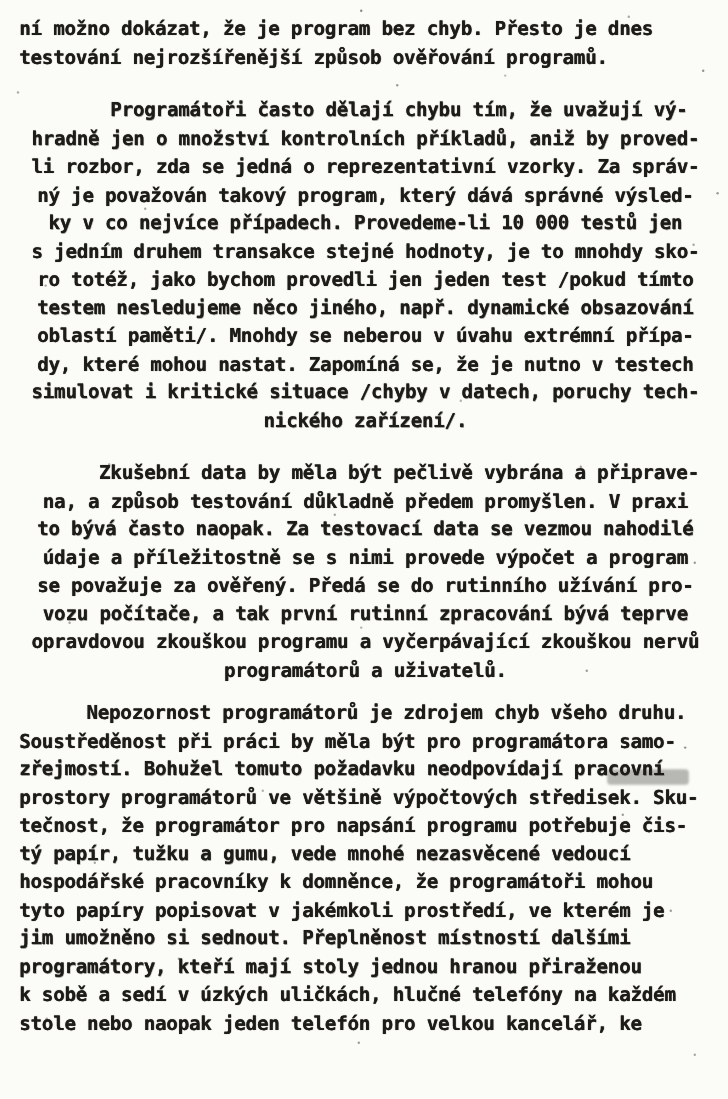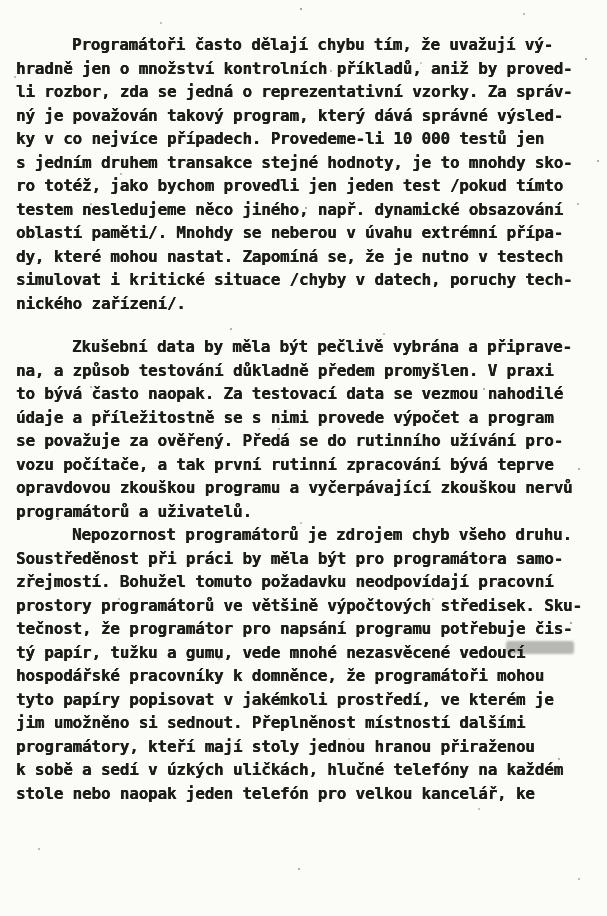--- a/index.html
+++ b/index.html
@@ -95,6 +95,8 @@
 <body>
 
 <div class="page">
+  <p class="para para-1">ní možno dokázat, že je program bez chyb. Přesto je dnes
+testování nejrozšířenější způsob ověřování programů.</p>
 
   <p class="para para-2 indented">Programátoři často dělají chybu tím, že uvažují vý-
 hradně jen o množství kontrolních příkladů, aniž by proved-

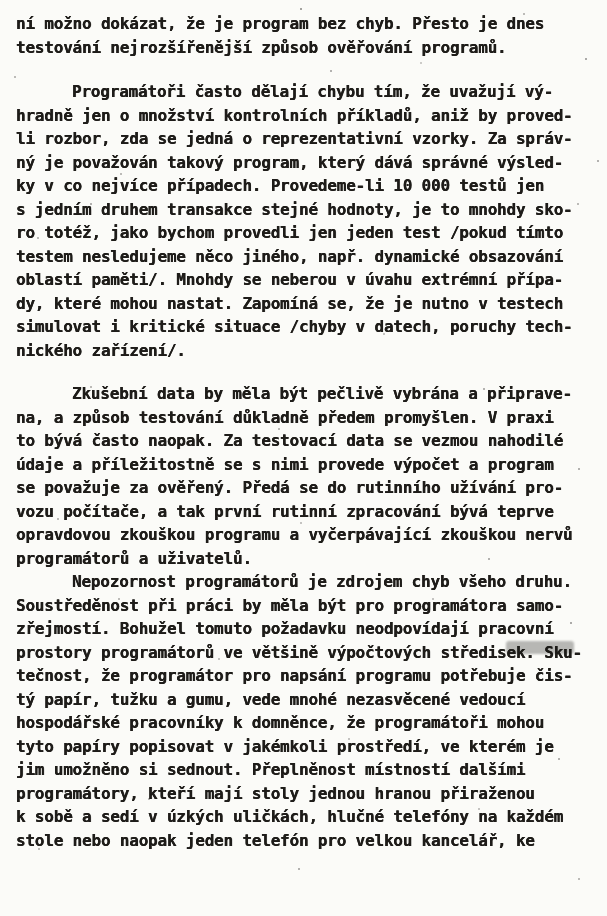--- a/index.html
+++ b/index.html
@@ -30,7 +30,7 @@
     font-weight: inherit;
   }
   .indented { text-indent: 56px; }
-  .para-2 { margin-top: 21px; }
+  .para-2 { margin-top: 21px; text-align: center; }
   .para-3 { margin-top: 20px; }
   .heading { margin-top: 14px; }
   .para-4 { margin-top: 0; }

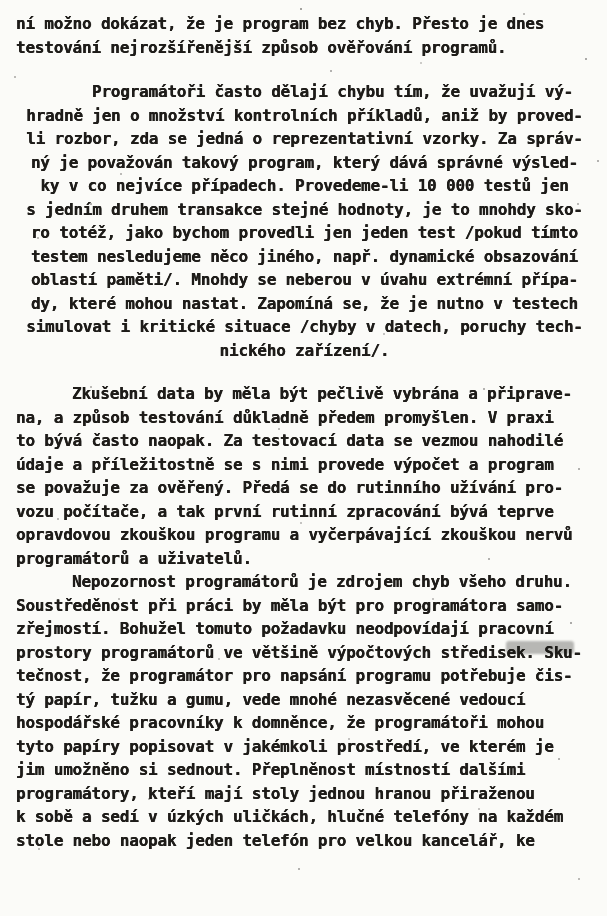--- a/index.html
+++ b/index.html
@@ -31,7 +31,7 @@
   }
   .indented { text-indent: 56px; }
   .para-2 { margin-top: 21px; text-align: center; }
-  .para-3 { margin-top: 20px; }
+  .para-3 { margin-top: 20px; text-align: center; }
   .heading { margin-top: 14px; }
   .para-4 { margin-top: 0; }
   

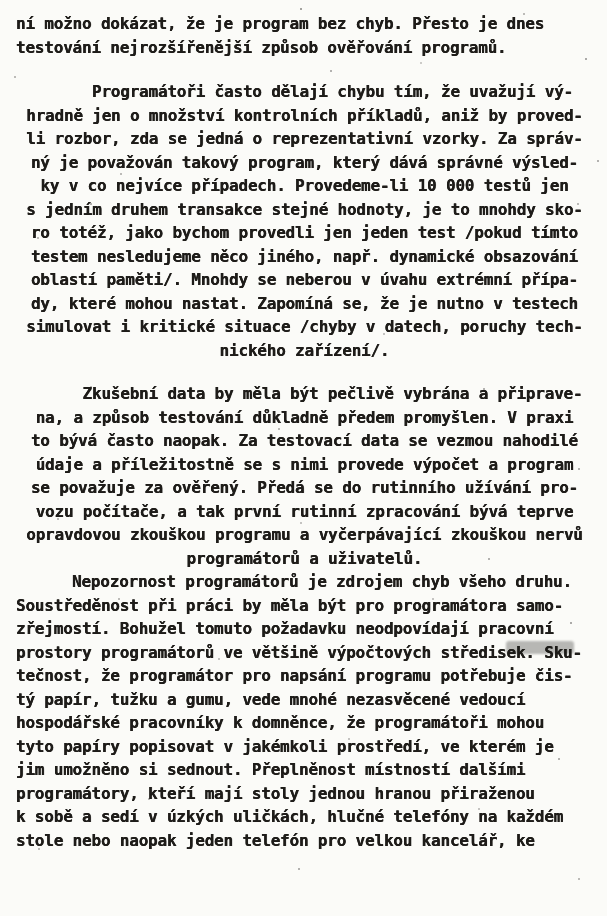--- a/index.html
+++ b/index.html
@@ -33,7 +33,7 @@
   .para-2 { margin-top: 21px; text-align: center; }
   .para-3 { margin-top: 20px; text-align: center; }
   .heading { margin-top: 14px; }
-  .para-4 { margin-top: 0; }
+  .para-4 { margin-top: 12px; }
   
   .noise {
     position: absolute;

